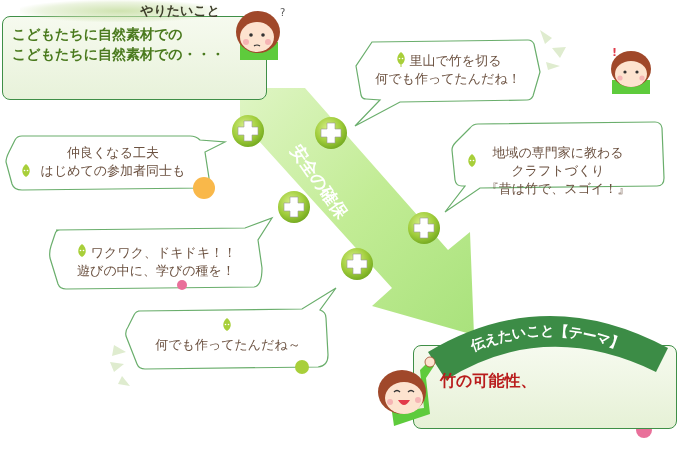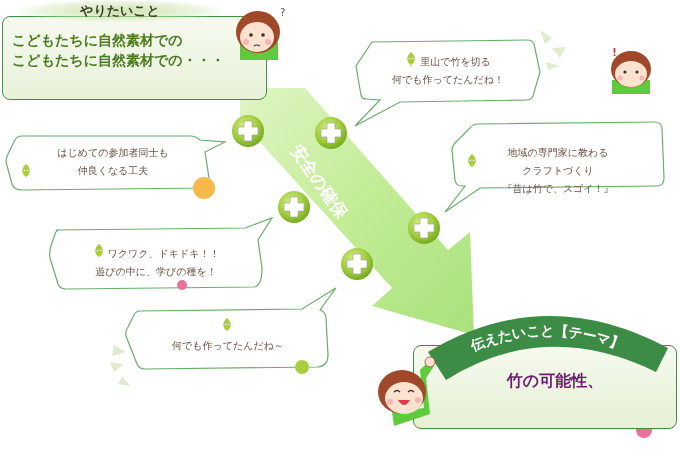--- a/index.html
+++ b/index.html
@@ -20,7 +20,7 @@
   }
   .want-title {
     left: 20px; top: 0px; width: 200px; height: 22px;
-    text-align: center; font-size: 13px; font-weight: bold; color: #3d3d2a;
+    text-align: right; font-size: 13px; font-weight: bold; color: #3d3d2a;
     line-height: 22px;
     background: radial-gradient(ellipse at center, #cfe3b0 0%, rgba(207,227,176,0.4) 55%, rgba(255,255,255,0) 75%);
   }

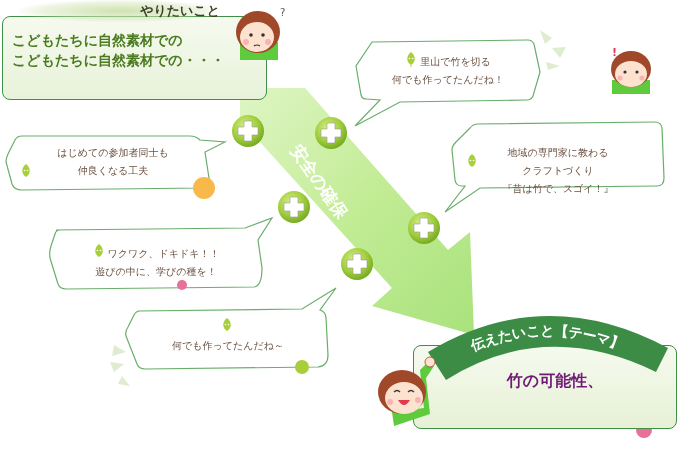--- a/index.html
+++ b/index.html
@@ -25,7 +25,7 @@
     background: radial-gradient(ellipse at center, #cfe3b0 0%, rgba(207,227,176,0.4) 55%, rgba(255,255,255,0) 75%);
   }
   .want-text {
-    left: 12px; top: 30px; width: 250px;
+    left: 12px; top: 24px; width: 250px;
     font-size: 14px; line-height: 20px; color: #4a7a1e; font-weight: bold;
   }
 

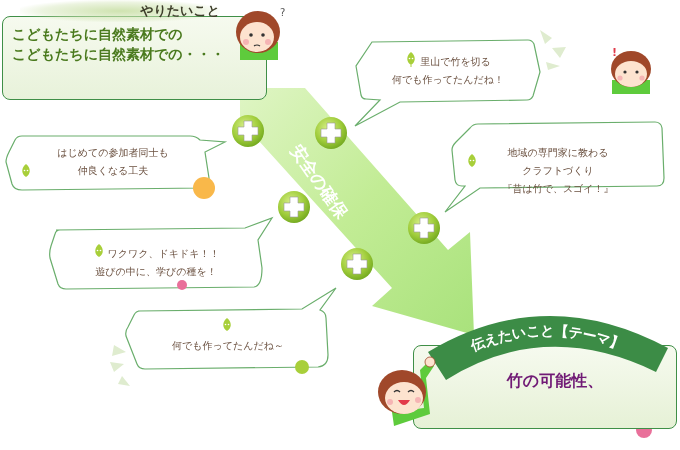--- a/index.html
+++ b/index.html
@@ -31,7 +31,7 @@
 
   
   .bubble-text {
-    font-size: 10px; line-height: 18px; color: #6b5140; text-align: center;
+    font-size: 13px; line-height: 18px; color: #6b5140; text-align: center;
     white-space: nowrap;
   }
   .leaf {

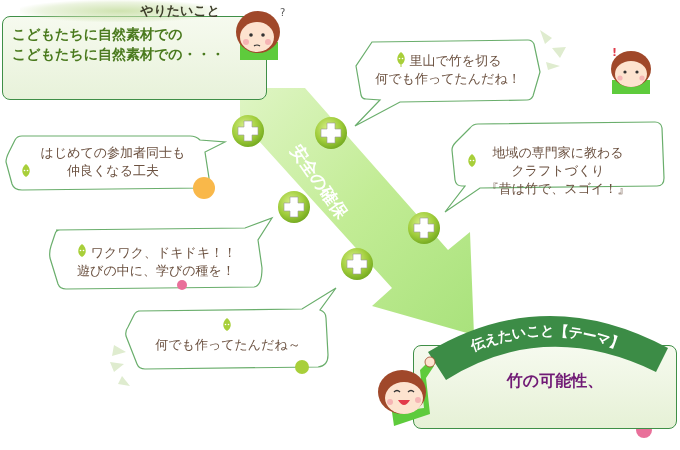--- a/index.html
+++ b/index.html
@@ -154,12 +154,12 @@
 </div>
 
 <div class="abs bubble-text" style="left:18px;top:144px;width:190px;">
+  <div><svg class="leaf" style="position:absolute;left:2px;top:20px" viewBox="0 0 12 15">
+        <path d="M6 0 C11 4 11 10 6 13 C1 10 1 4 6 0Z" fill="#a8cf3a"></path>
+        <circle cx="4.5" cy="6.5" r="0.8" fill="#fff"></circle>
+        <circle cx="7.5" cy="6.5" r="0.8" fill="#fff"></circle>
+      </svg><span>仲良くなる工夫</span></div>
   <div>はじめての参加者同士も</div>
-  <div><svg class="leaf" style="position:absolute;left:2px;top:20px" viewBox="0 0 12 15">
-        <path d="M6 0 C11 4 11 10 6 13 C1 10 1 4 6 0Z" fill="#a8cf3a"></path>
-        <circle cx="4.5" cy="6.5" r="0.8" fill="#fff"></circle>
-        <circle cx="7.5" cy="6.5" r="0.8" fill="#fff"></circle>
-      </svg><span>仲良くなる工夫</span></div>
 </div>
 
 <div class="abs bubble-text" style="left:458px;top:144px;width:200px;">

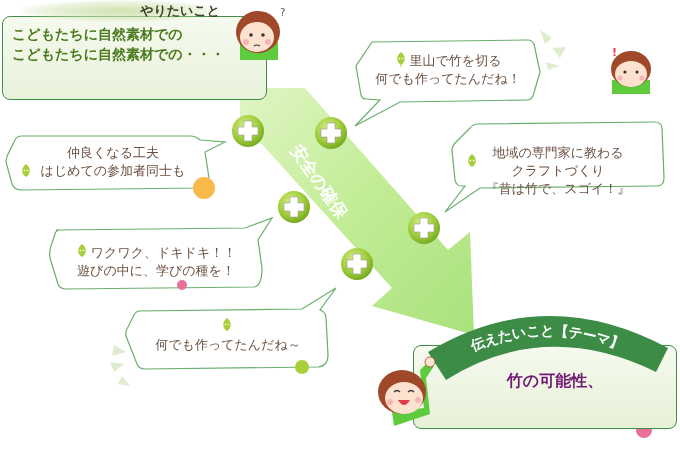--- a/index.html
+++ b/index.html
@@ -47,8 +47,8 @@
     box-sizing: border-box;
   }
   .theme-text {
-    left: 440px; top: 370px; width: 230px; text-align: center;
-    font-size: 16px; line-height: 22px; color: #701a75; font-weight: bold;
+    left: 440px; top: 370px; width: 230px; 
+    font-size: 16px; line-height: 22px; color: #b91c1c; font-weight: bold;
   }
   .arrow-label {
     font-size: 17px; font-weight: bold; fill: #ffffff;

